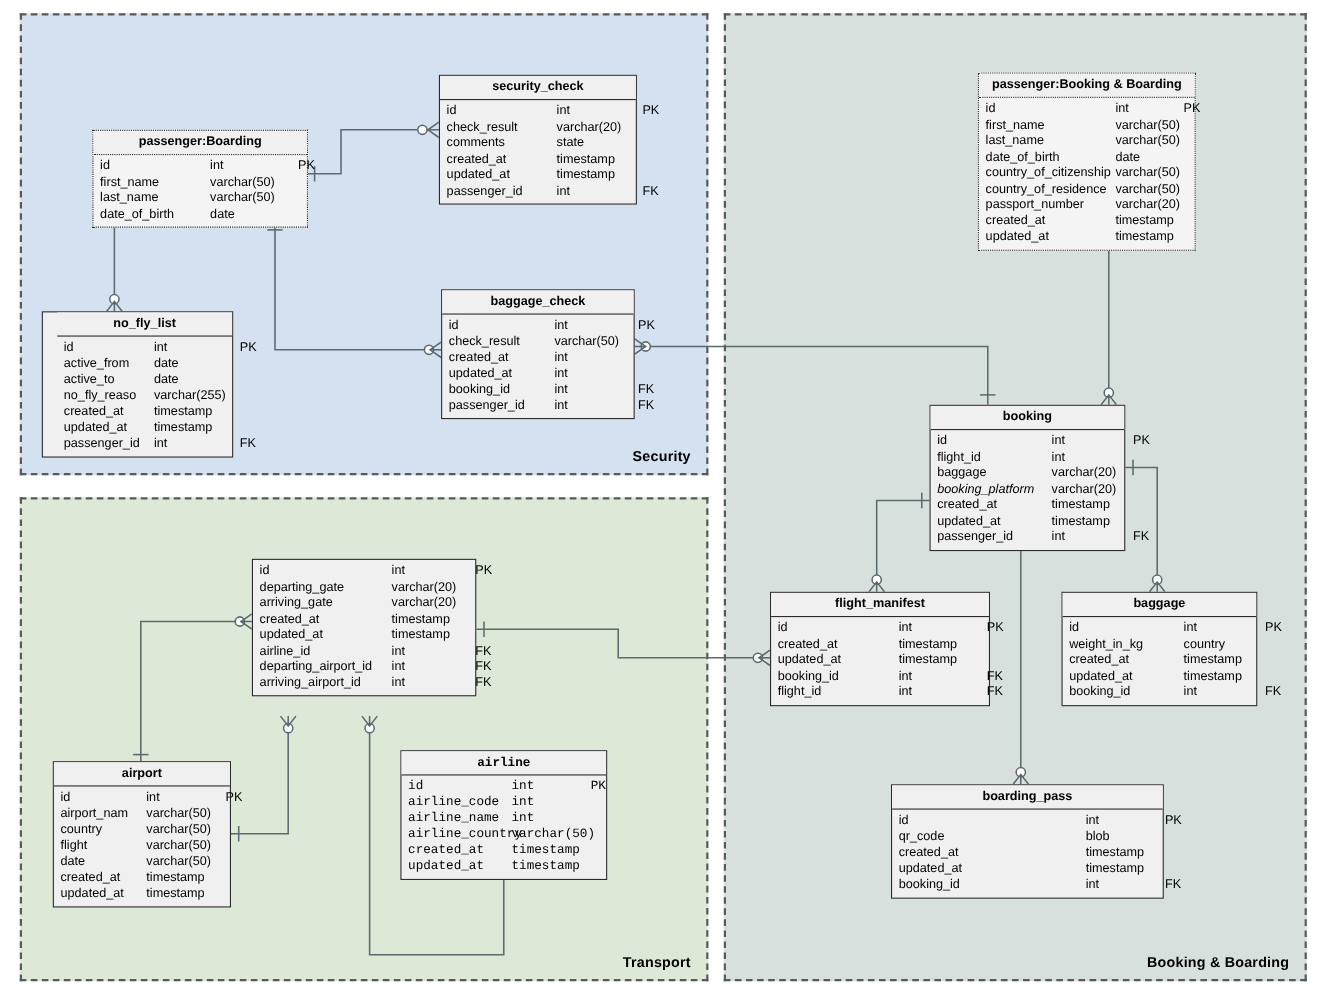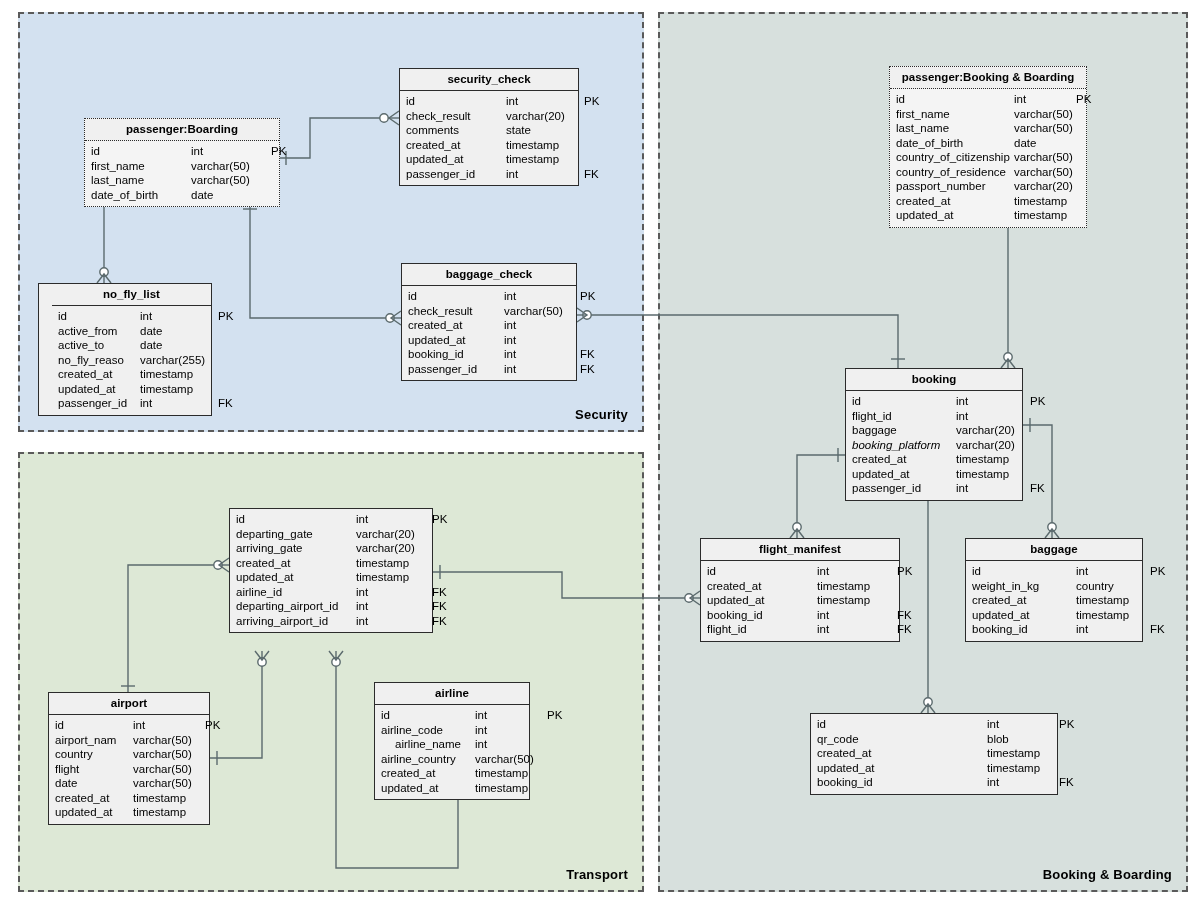--- a/index.html
+++ b/index.html
@@ -604,7 +604,7 @@
           </div>
         </div>
       </div>
-      <div class="entity" style="left: 374px; top: 682px; width: 156px;">
+      <div class="entity" style="left: 364px; top: 682px; width: 188px; font-family: Liberation Mono, monospace;">
         <div class="entity-title">airline</div>
         <div class="entity-body">
           <div class="field">

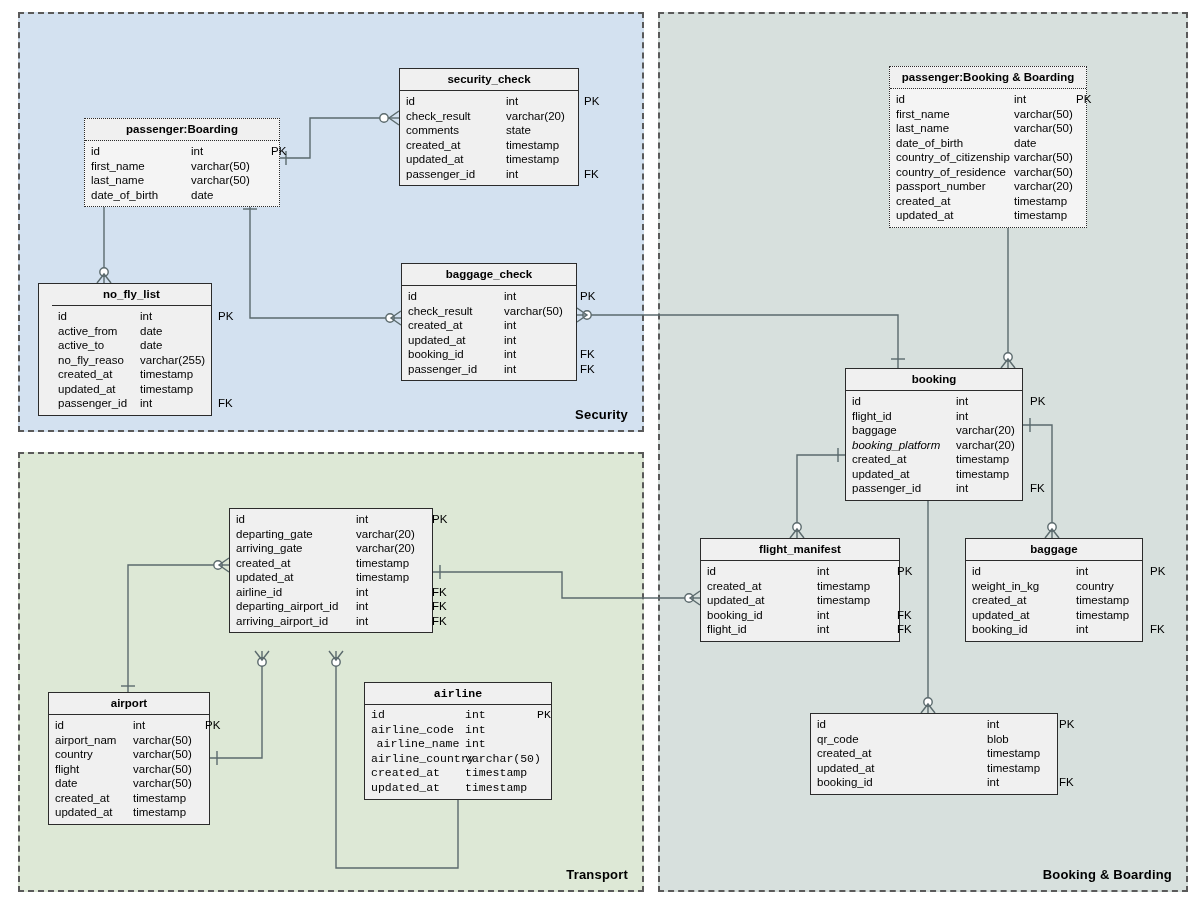--- a/index.html
+++ b/index.html
@@ -492,6 +492,7 @@
         </div>
       </div>
       <div class="entity" style="left: 810px; top: 713px; width: 248px;">
+        <div class="entity-title">boarding_pass</div>
         <div class="entity-body">
           <div class="field">
             <span class="f-name" style="width: 170px;">id</span>

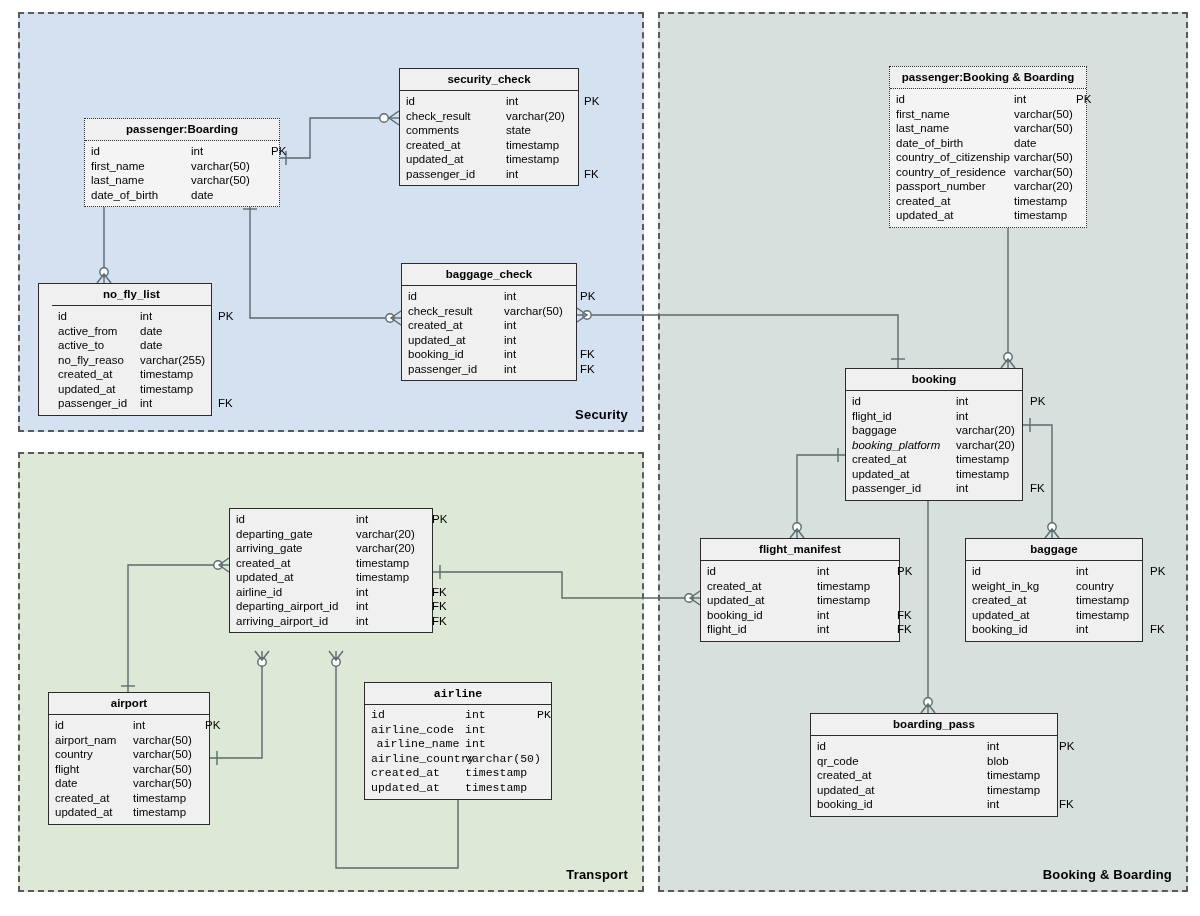--- a/index.html
+++ b/index.html
@@ -619,7 +619,7 @@
             <span class="f-key"></span>
           </div>
           <div class="field">
-            <span class="f-name" style="width: 94px; text-align: center;">airline_name</span>
+            <span class="f-name" style="width: 94px;">airline_name</span>
             <span class="f-type" style="width: 72px;">int</span>
             <span class="f-key"></span>
           </div>

